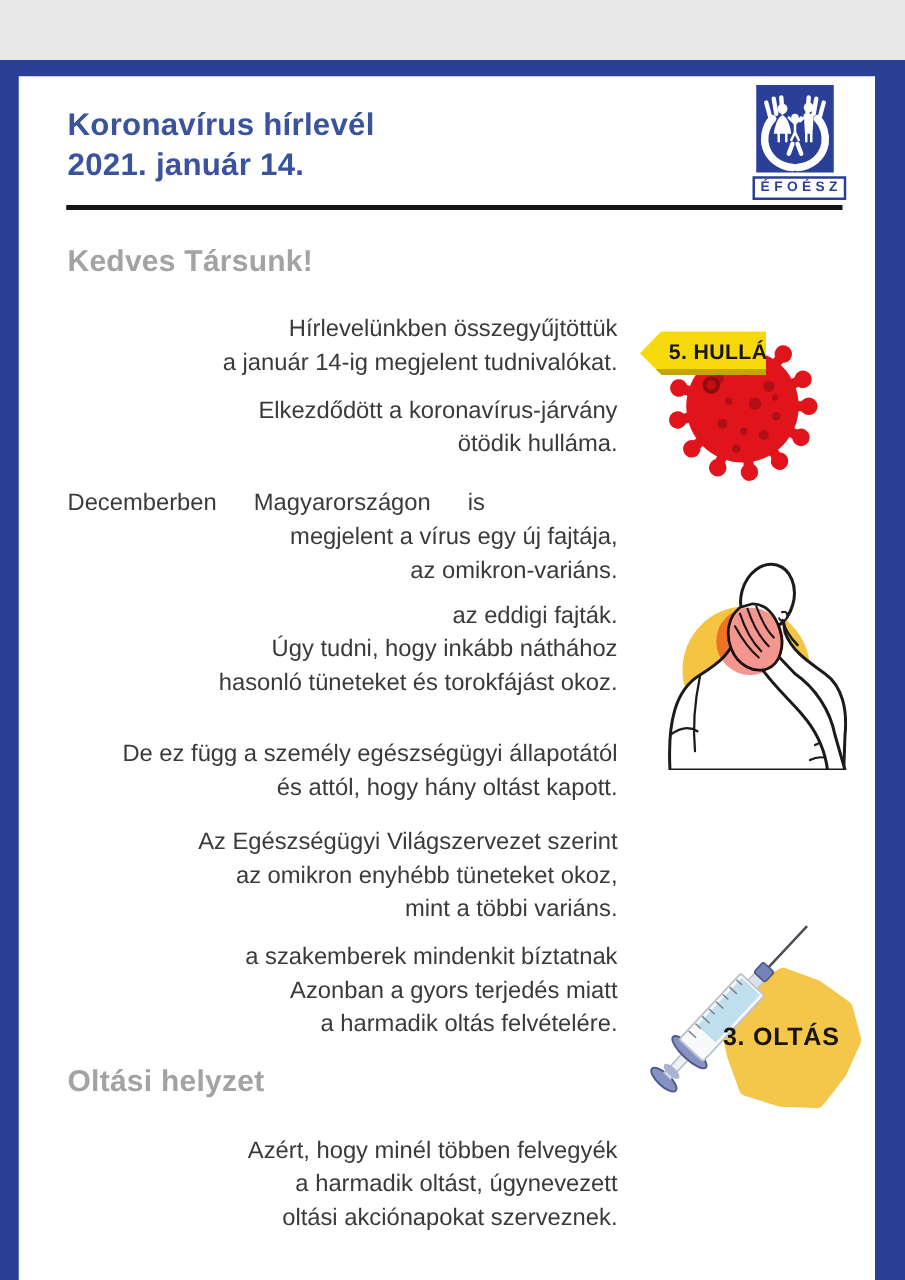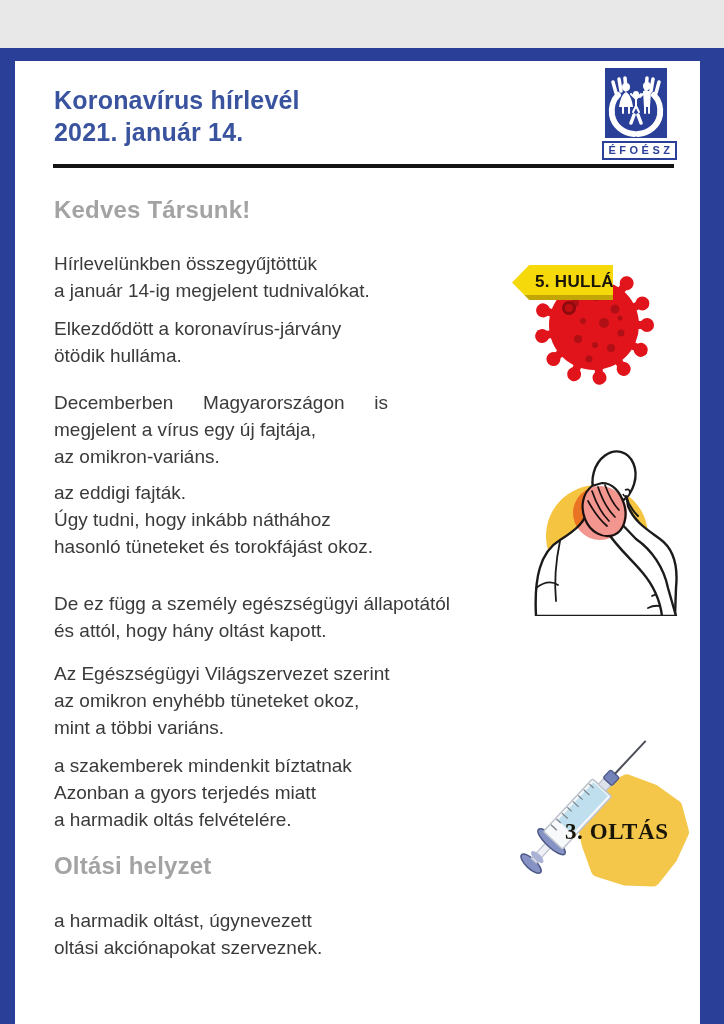--- a/index.html
+++ b/index.html
@@ -21,7 +21,7 @@
     white-space:nowrap;letter-spacing:.2px;
   }
   .para{position:absolute;left:54px;width:440px;color:#3a3a3a;font-size:19px;line-height:27px;}
-  .ln{white-space:nowrap;}
+  .ln{white-space:nowrap;text-align:right;}
   .ln.justify{white-space:normal;width:334px;text-align:justify;text-align-last:justify;}
   
   .banner{

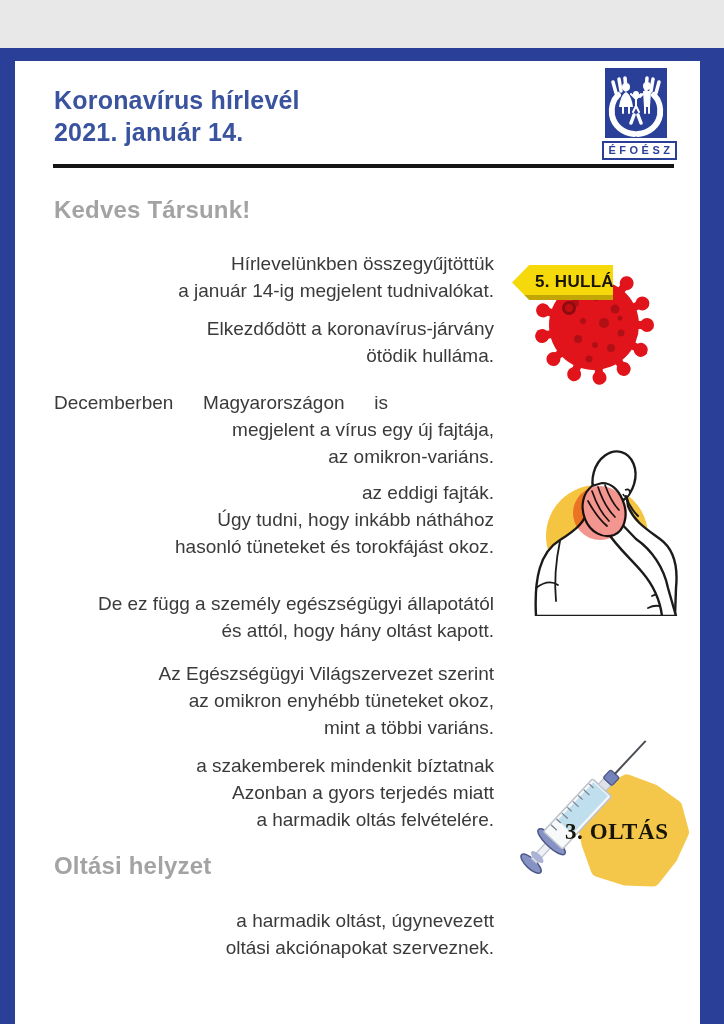--- a/index.html
+++ b/index.html
@@ -35,8 +35,8 @@
   }
   
   .blob-label{
-    position:absolute;left:565px;top:771px;width:120px;z-index:4;
-    font-size:23px;font-weight:800;color:#181406;letter-spacing:.6px;white-space:nowrap;font-family:Liberation Serif, serif;
+    position:absolute;left:565px;top:771px;width:120px;z-index:4;text-align:center;
+    font-size:20px;font-weight:800;color:#181406;letter-spacing:.6px;white-space:nowrap;
   }
   
   .logo-square{position:absolute;left:605px;top:20px;width:62px;height:70px;background:#2a3f98;}

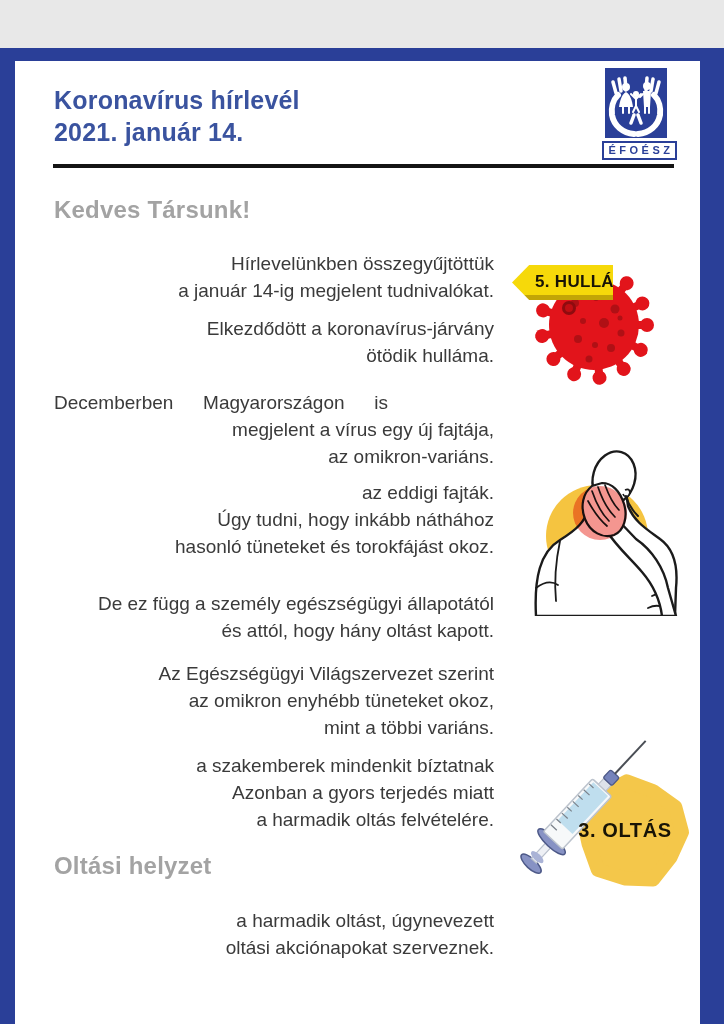--- a/index.html
+++ b/index.html
@@ -139,6 +139,7 @@
 
   <div class="heading" style="top:804px;">Oltási helyzet</div>
   <div class="para" style="top:859px;">
+    <div class="ln">Azért, hogy minél többen felvegyék</div>
     <div class="ln">a harmadik oltást, úgynevezett</div>
     <div class="ln">oltási akciónapokat szerveznek.</div>
   </div>

